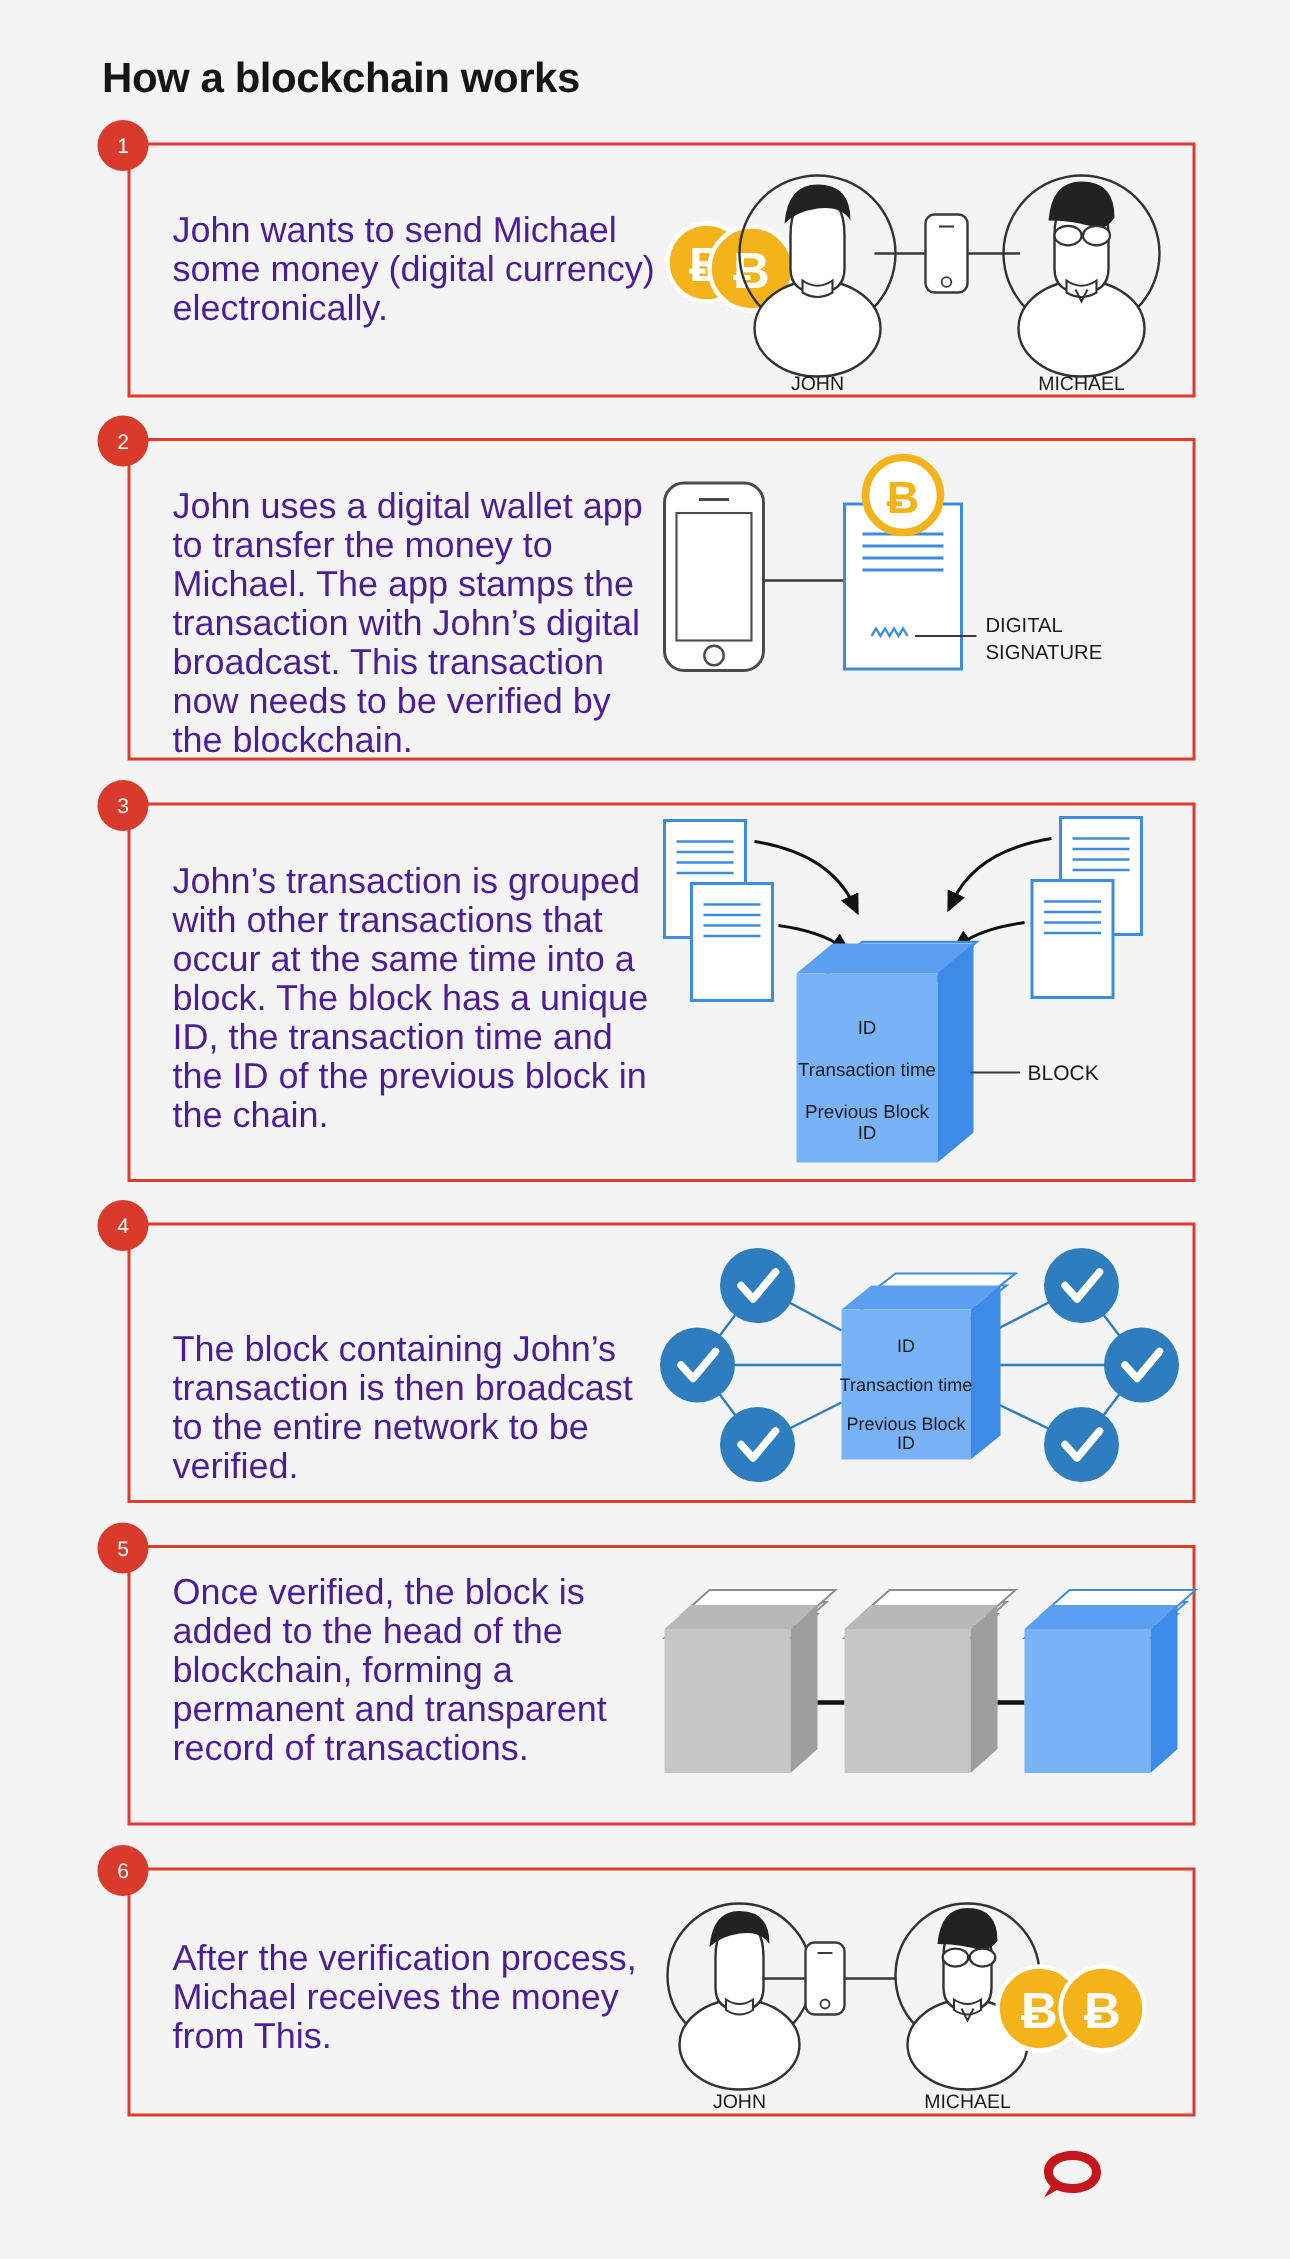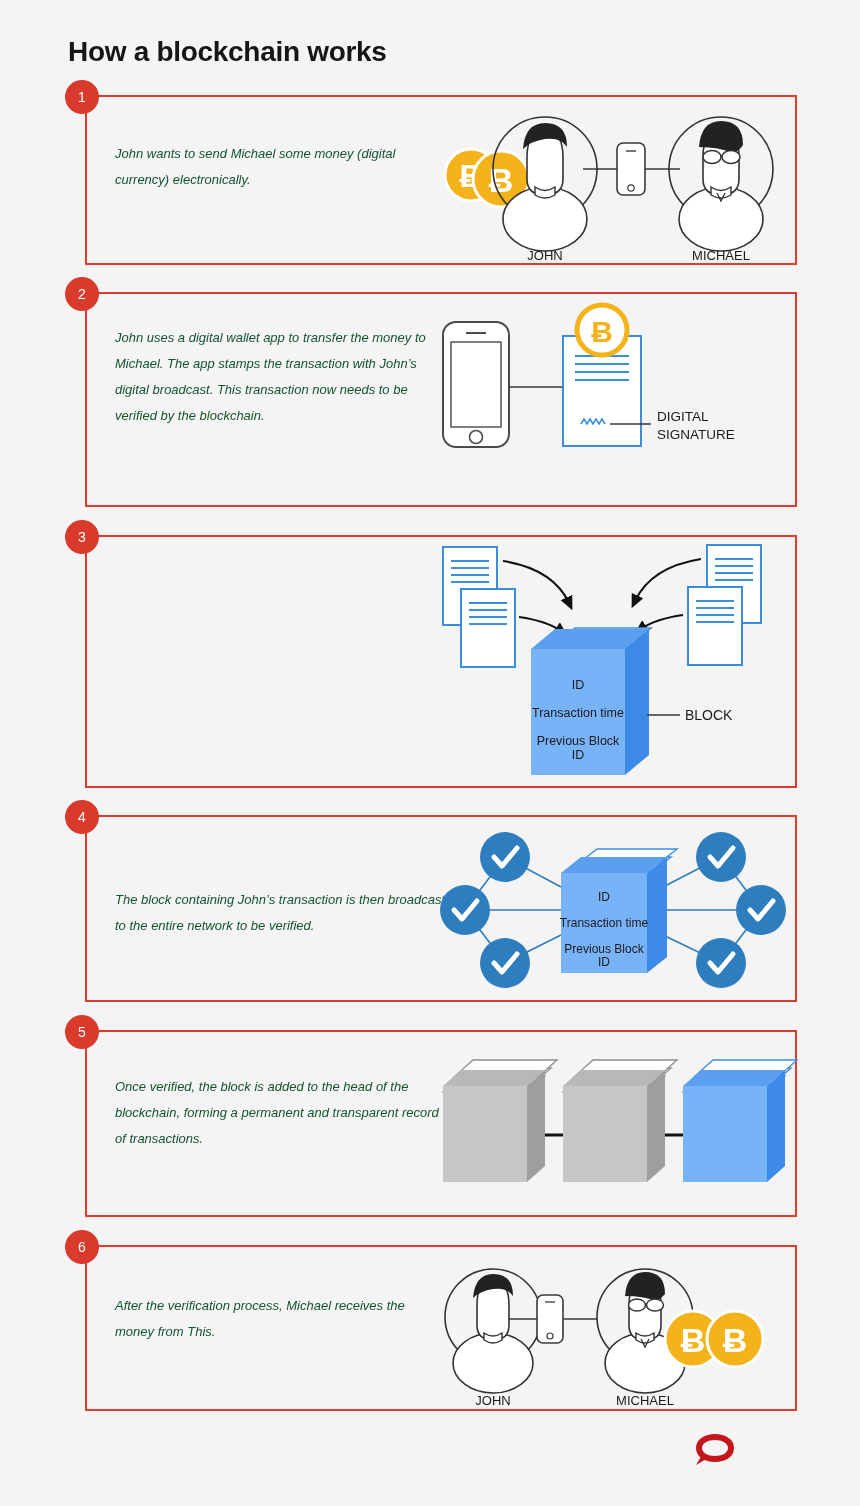--- a/index.html
+++ b/index.html
@@ -55,11 +55,10 @@
   .step-text {
     position: absolute;
     left: 28px;
-    font-size: 13px;
+    font-size: 24px;
     line-height: 26px;
-    color: #14532d;
+    color: #4c1d95;
     width: 330px;
-    font-style: italic;
   }
   .art {
     position: absolute;

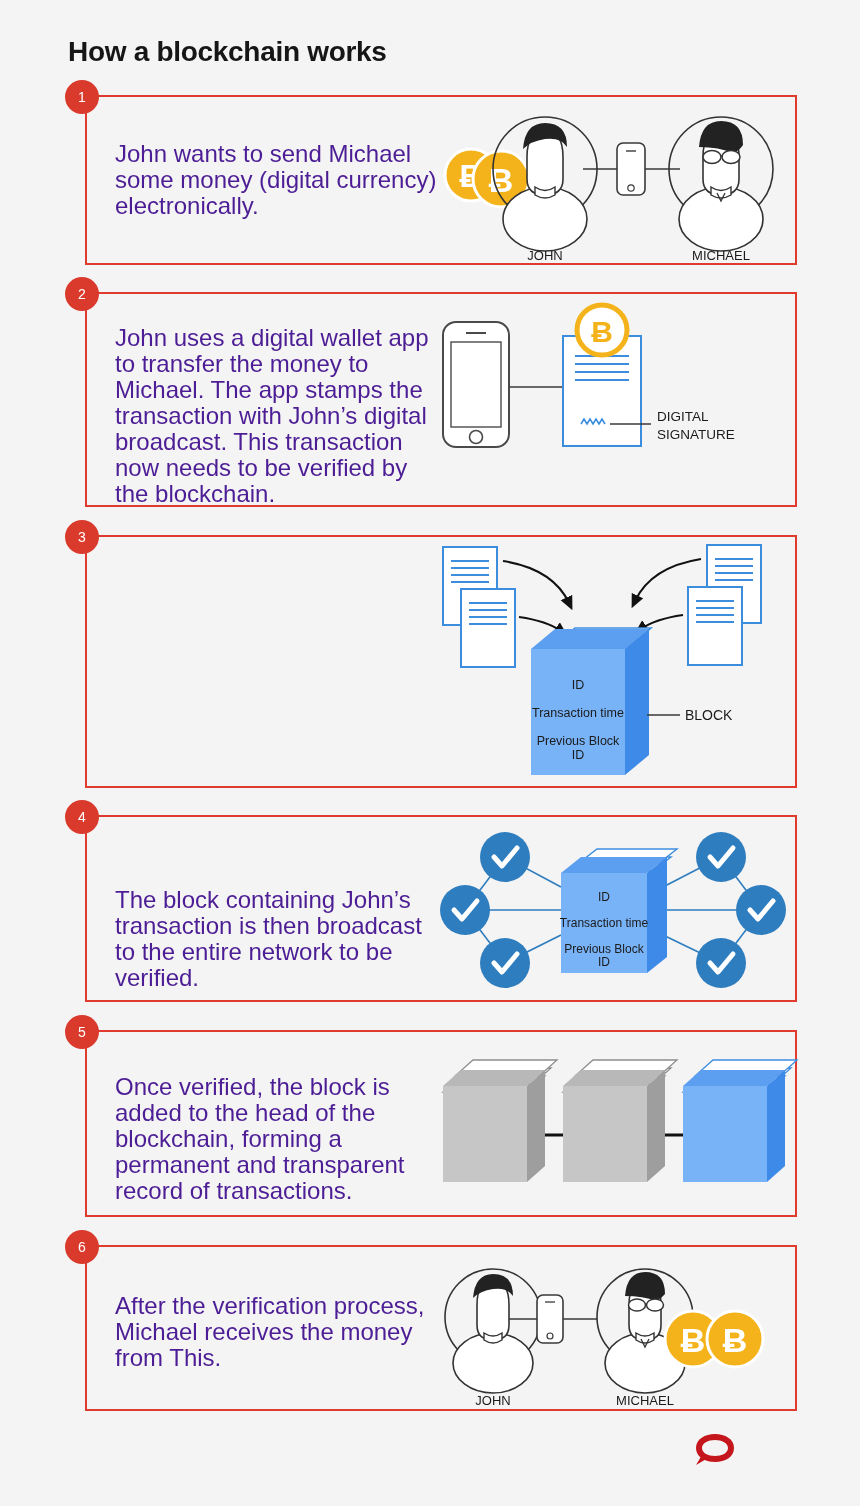--- a/index.html
+++ b/index.html
@@ -191,6 +191,7 @@
   <div class="step" id="step3">
     <div class="badge">3</div>
     <div class="step-body">
+      <div class="step-text">John’s transaction is grouped with other transactions that occur at the same time into a block. The block has a unique ID, the transaction time and the ID of the previous block in the chain.</div>
       <div class="art">
         <svg viewBox="0 0 360 253" width="360" height="253">
 

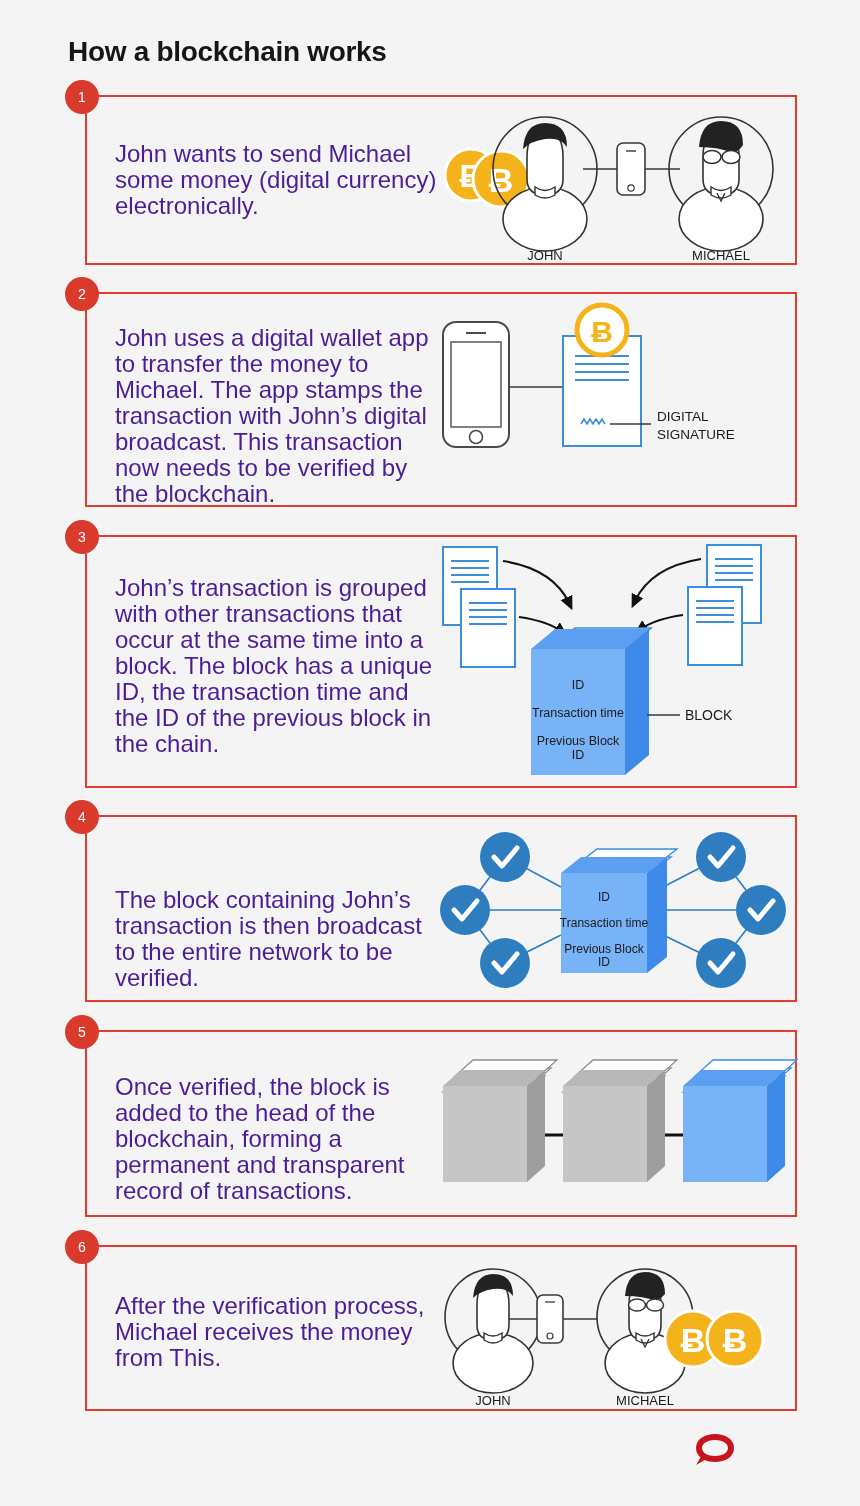--- a/index.html
+++ b/index.html
@@ -80,7 +80,7 @@
   #step2 .step-text { top: 31px; }
   #step3 .step-text { top: 38px; }
   #step4 .step-text { top: 70px; }
-  #step5 .step-text { top: 42px; }
+  #step5 .step-text { top: 17px; }
   #step6 .step-text { top: 46px; }
 
   .logo {

